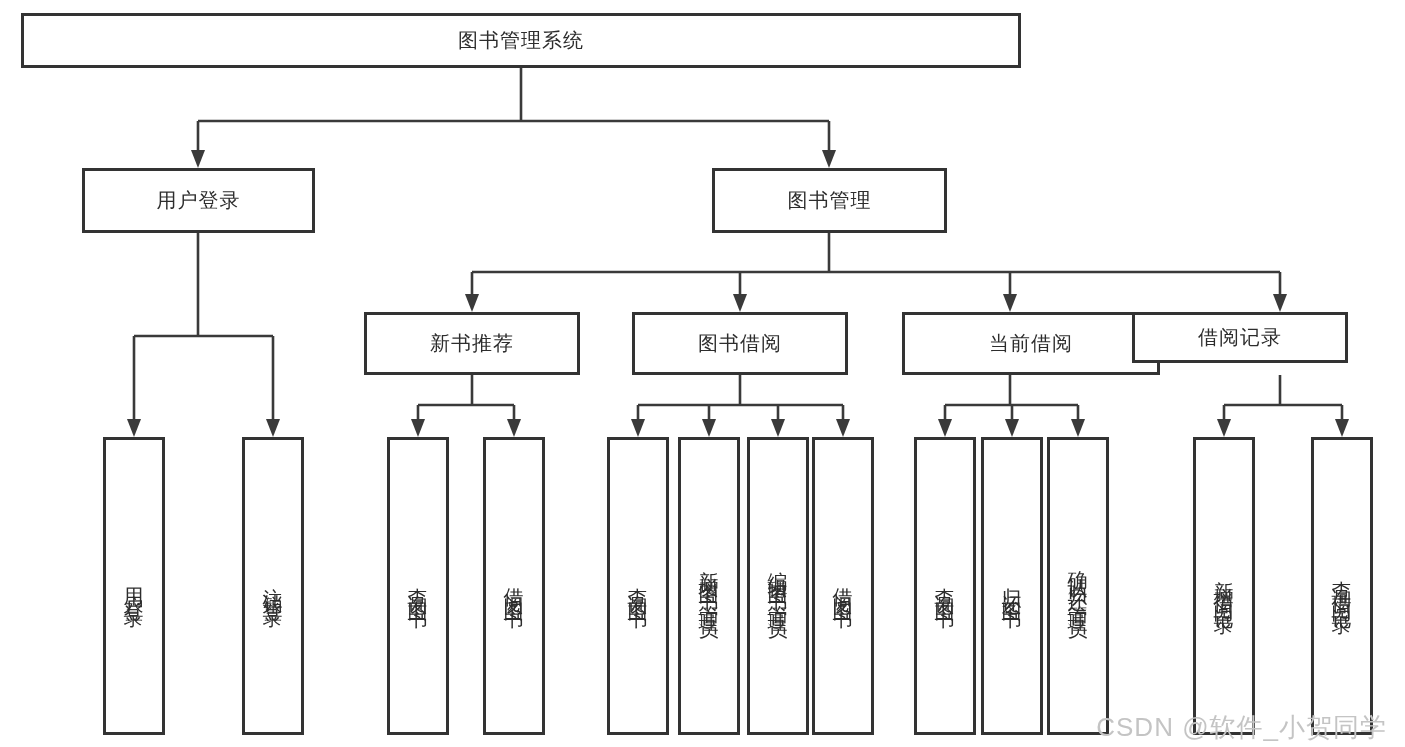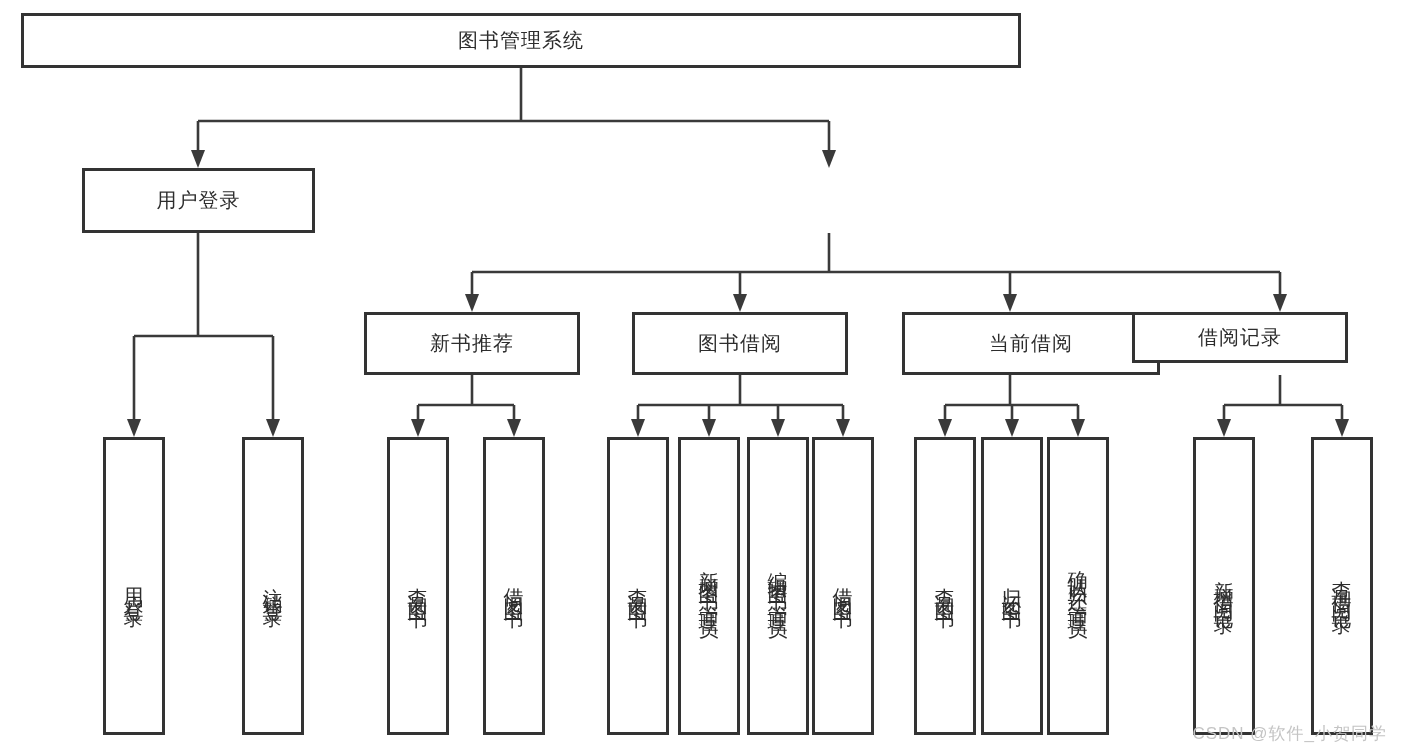--- a/index.html
+++ b/index.html
@@ -139,6 +139,7 @@
   <div class="node node-h" style="left:21px;top:13px;width:1000px;height:55px;">图书管理系统</div>
 
   <div class="node node-h" style="left:82px;top:168px;width:233px;height:65px;">用户登录</div>
+  <div class="node node-h" style="left:712px;top:168px;width:235px;height:65px;">图书管理</div>
 
   <div class="node node-h" style="left:364px;top:312px;width:216px;height:63px;text-align:right;">新书推荐</div>
   <div class="node node-h" style="left:632px;top:312px;width:216px;height:63px;">图书借阅</div>

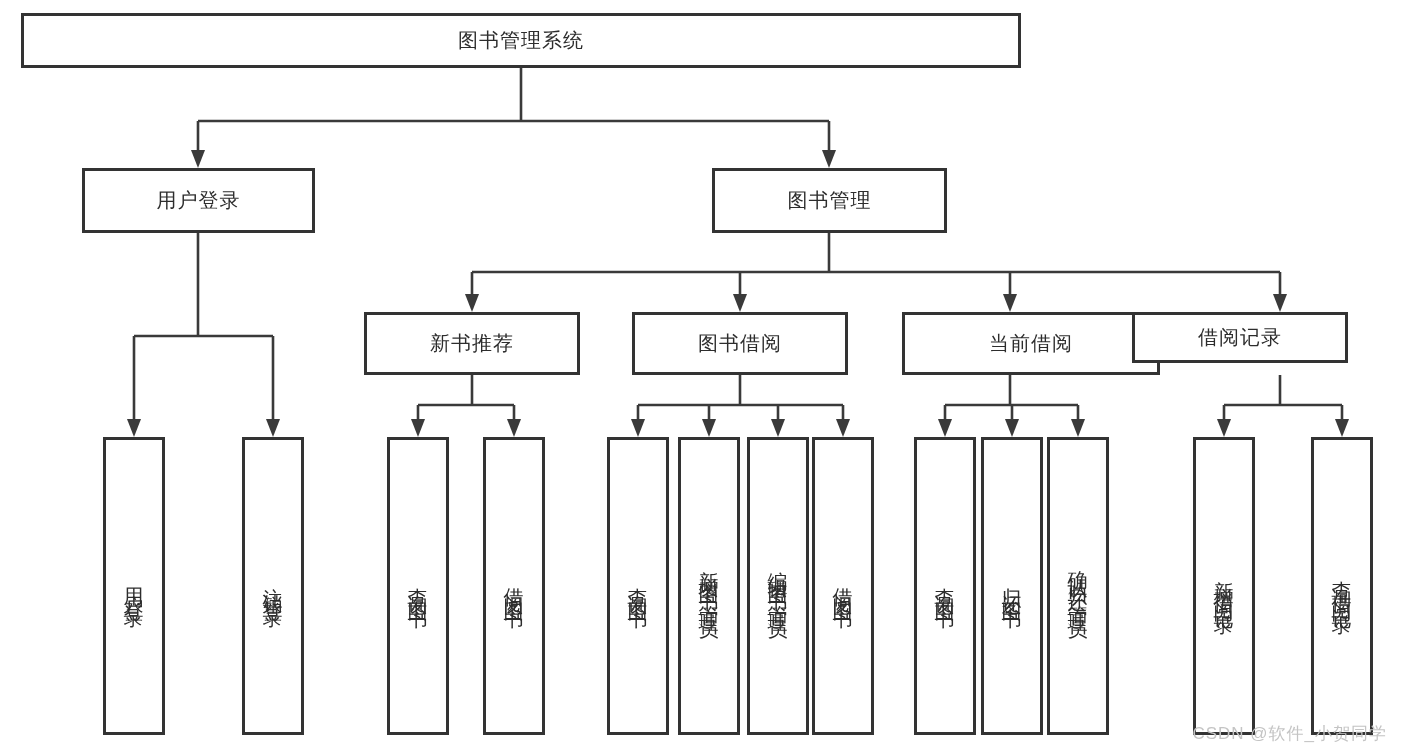--- a/index.html
+++ b/index.html
@@ -62,7 +62,7 @@
     position:absolute;
     right:18px;
     bottom:2px;
-    font-size:17px;
+    font-size:26px;
     color:var(--watermark);
     letter-spacing:1px;
     z-index:3;

